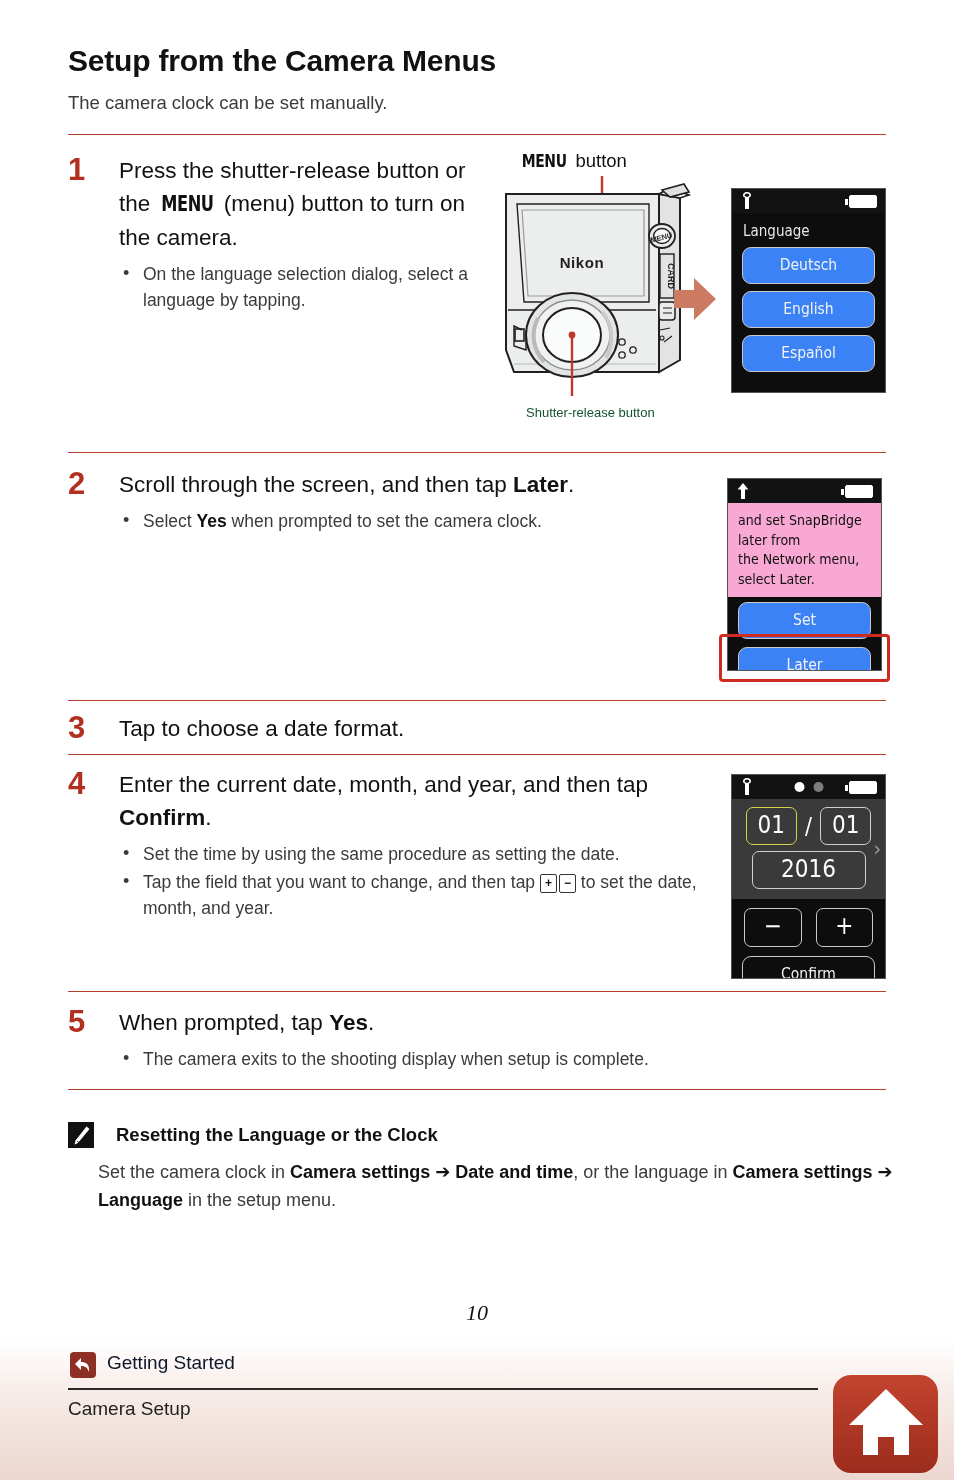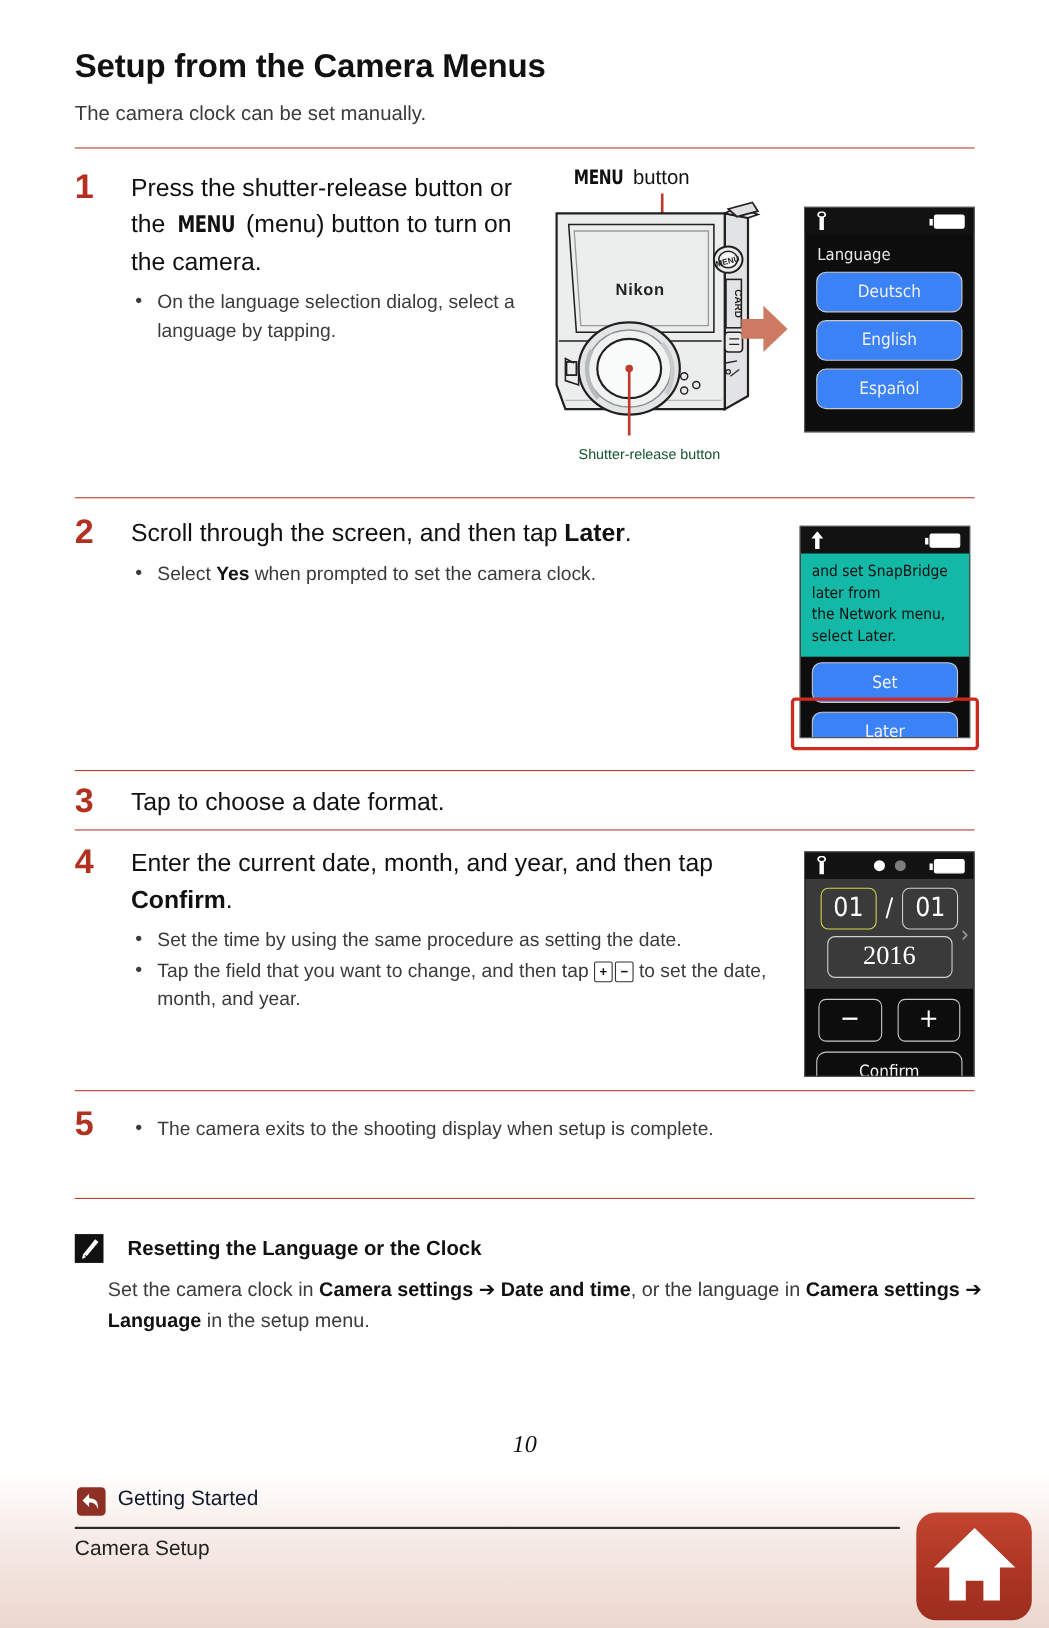--- a/index.html
+++ b/index.html
@@ -224,7 +224,7 @@
 
   
   .msg-area {
-    background: #14b8a6;
+    background: #f9a8d4;
     color: #101010;
     font-size: 14px;
     line-height: 19.5px;

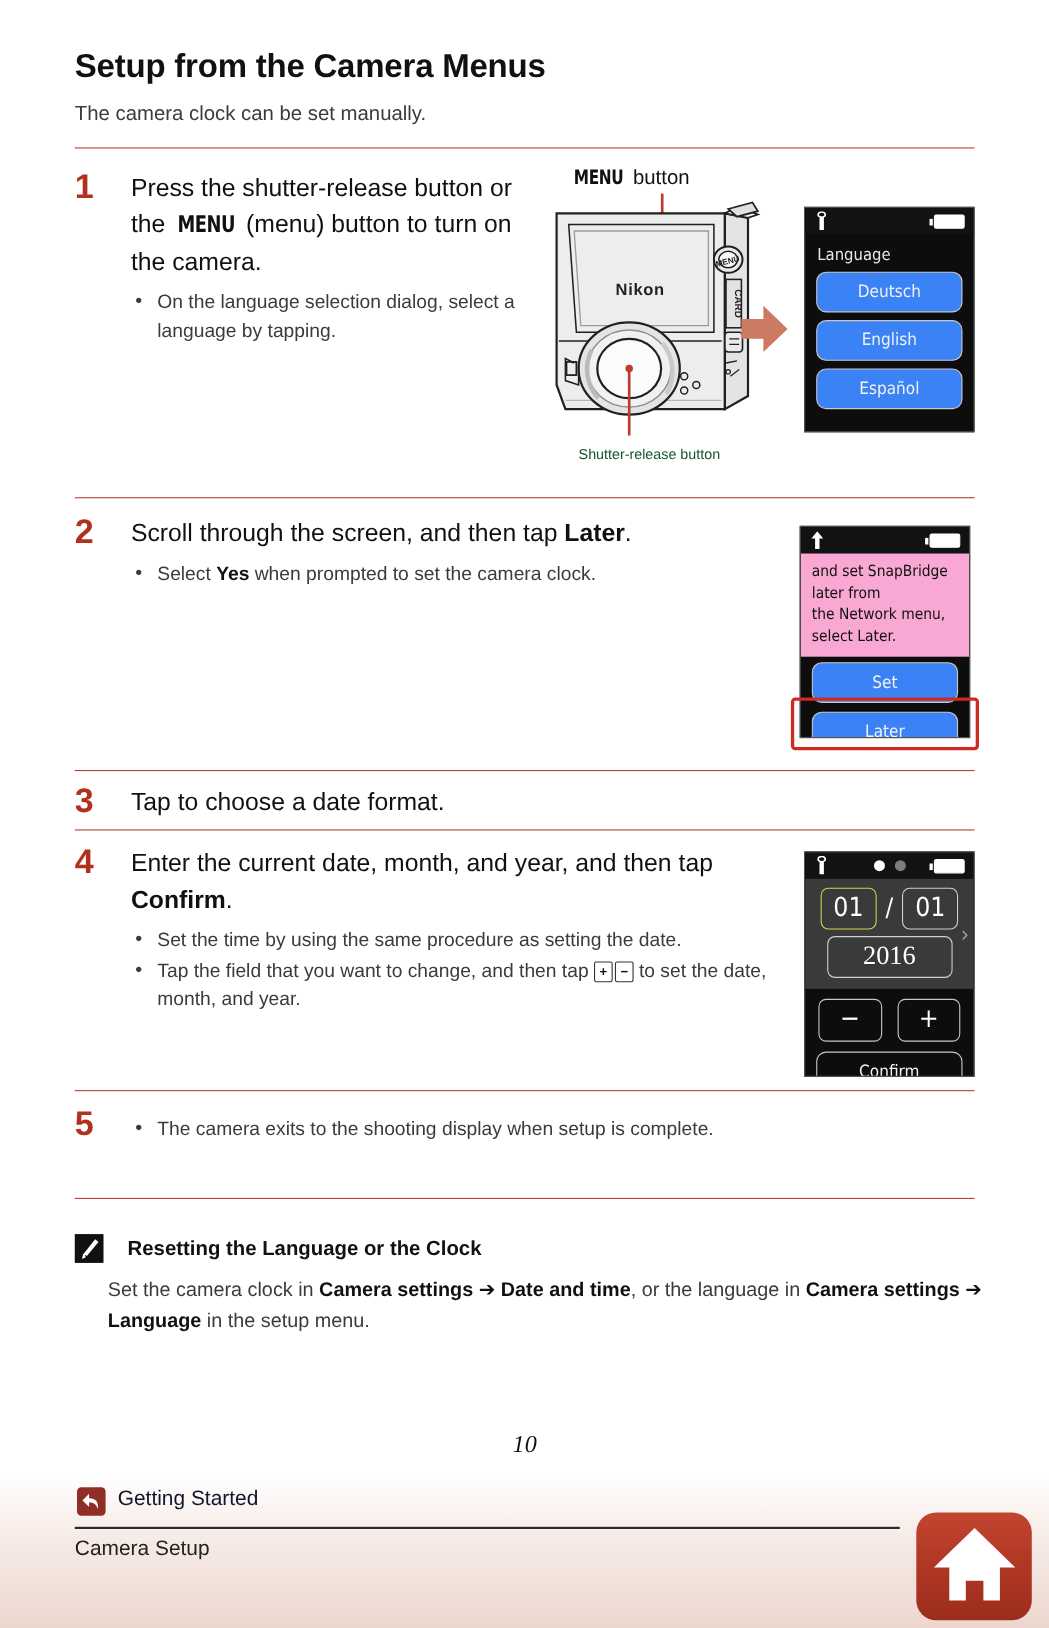--- a/index.html
+++ b/index.html
@@ -258,7 +258,6 @@
     display: flex;
     justify-content: center;
     margin-top: 6px;
-    font-family: Liberation Serif, serif;
   }
   .yearfield {
     border: 1.6px solid #cfcfcf;

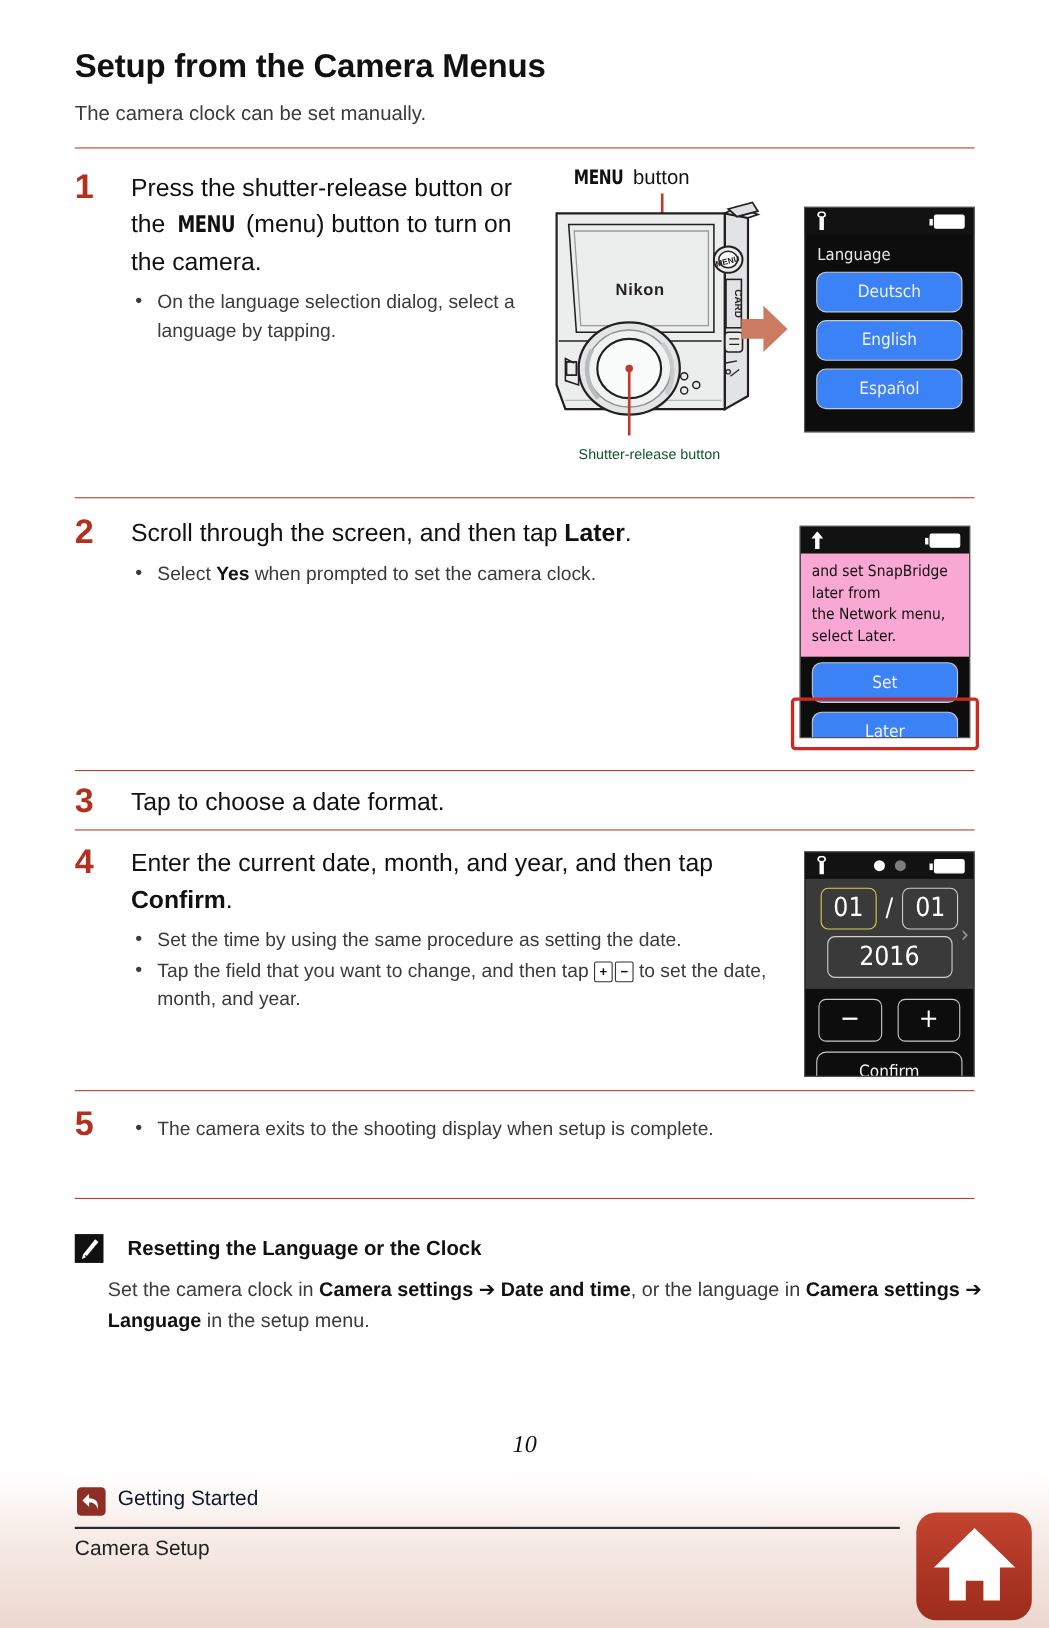--- a/index.html
+++ b/index.html
@@ -575,6 +575,7 @@
 
   <div class="step-num" style="left:68px; top:1004px">5</div>
   <div class="step-body" style="top:1006px; width:700px">
+    <div class="step-head"><span>When prompted, tap </span><b>Yes</b><span>.</span></div>
     <ul class="bullets">
       <li>The camera exits to the shooting display when setup is complete.</li>
     </ul>

